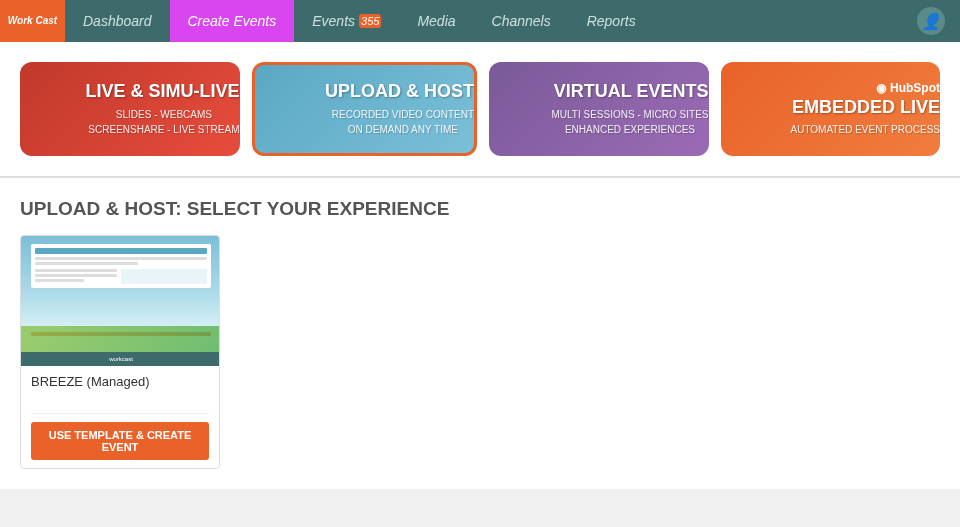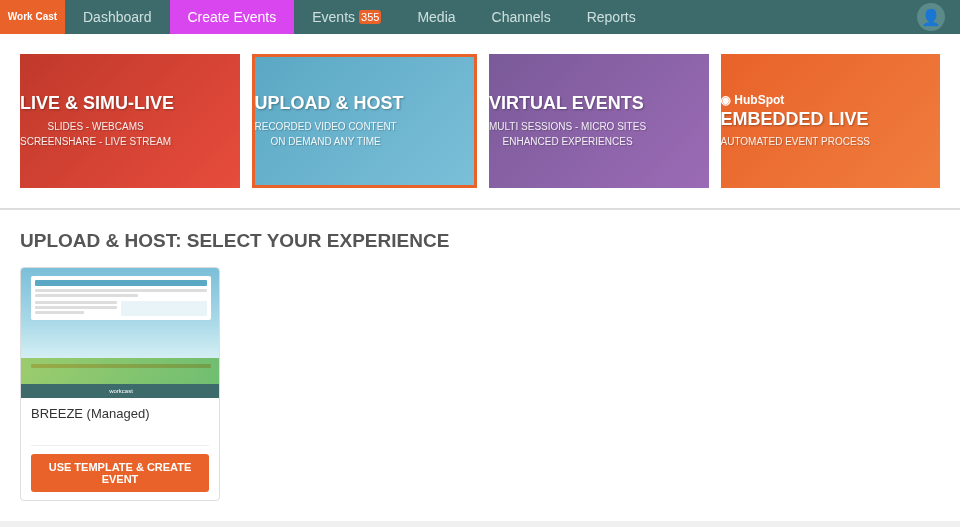--- a/index.html
+++ b/index.html
@@ -8,10 +8,11 @@
     
     .navbar {
       background: #3d6b6b;
-      height: 34px;
+      height: 42px;
       display: flex;
       align-items: stretch;
       position: relative;
+      font-style: italic;
     }
     .navbar .logo {
       background: #e8622a;

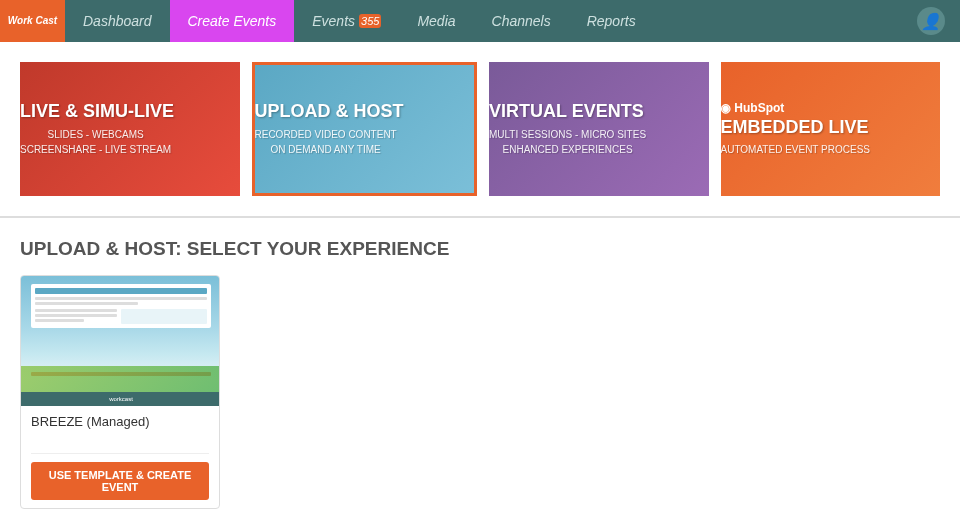--- a/index.html
+++ b/index.html
@@ -81,11 +81,11 @@
     }
     .event-card {
       flex: 1;
-      height: 134px;
-      border-radius: 0;
+      height: 94px;
+      border-radius: 12px;
       display: flex;
       flex-direction: column;
-      align-items: flex-start;
+      align-items: flex-end;
       justify-content: center;
       cursor: pointer;
       position: relative;

